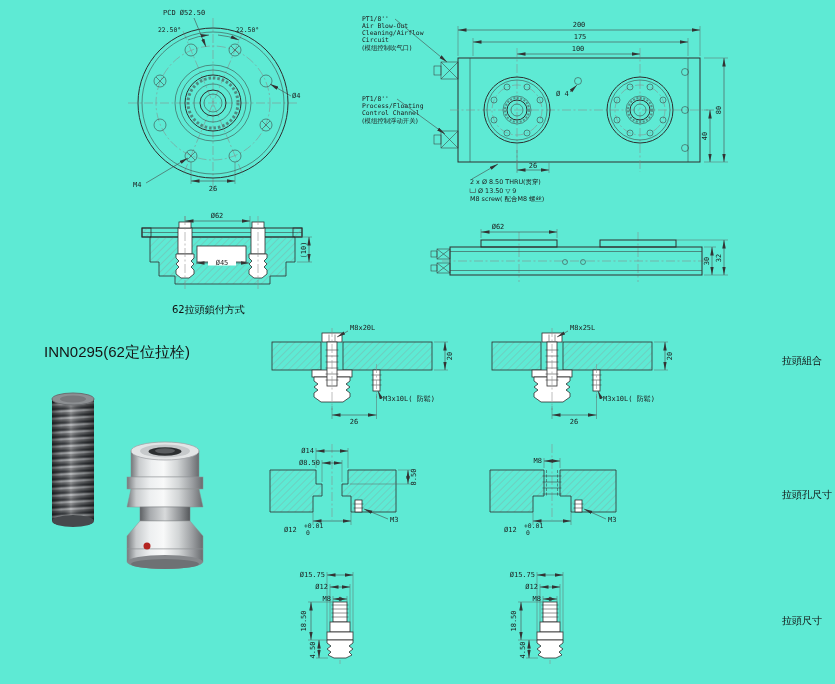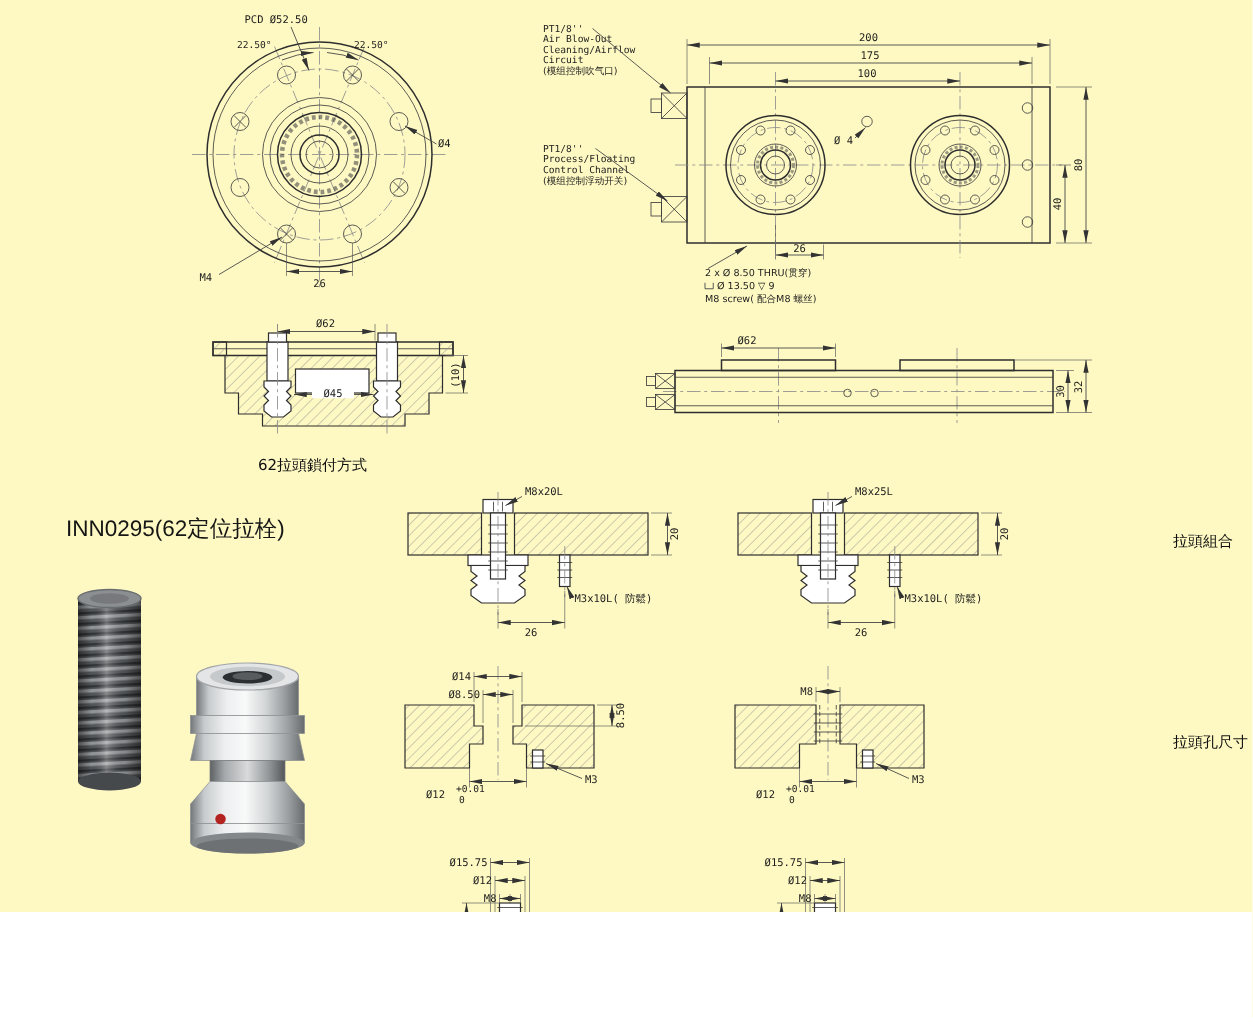--- a/index.html
+++ b/index.html
@@ -3,7 +3,7 @@
 <meta charset="utf-8">
 <style>
   html,body{margin:0;padding:0;background:#fff;}
-  .page{position:relative;width:835px;height:608px;background:#fef9c3;overflow:hidden;
+  .page{position:relative;width:835px;height:684px;background:#5eead4;overflow:hidden;
         font-family:"DejaVu Sans",sans-serif;}
   svg{position:absolute;left:0;top:0;}
   .ln{stroke:#2e2e2e;stroke-width:1;fill:none;}

